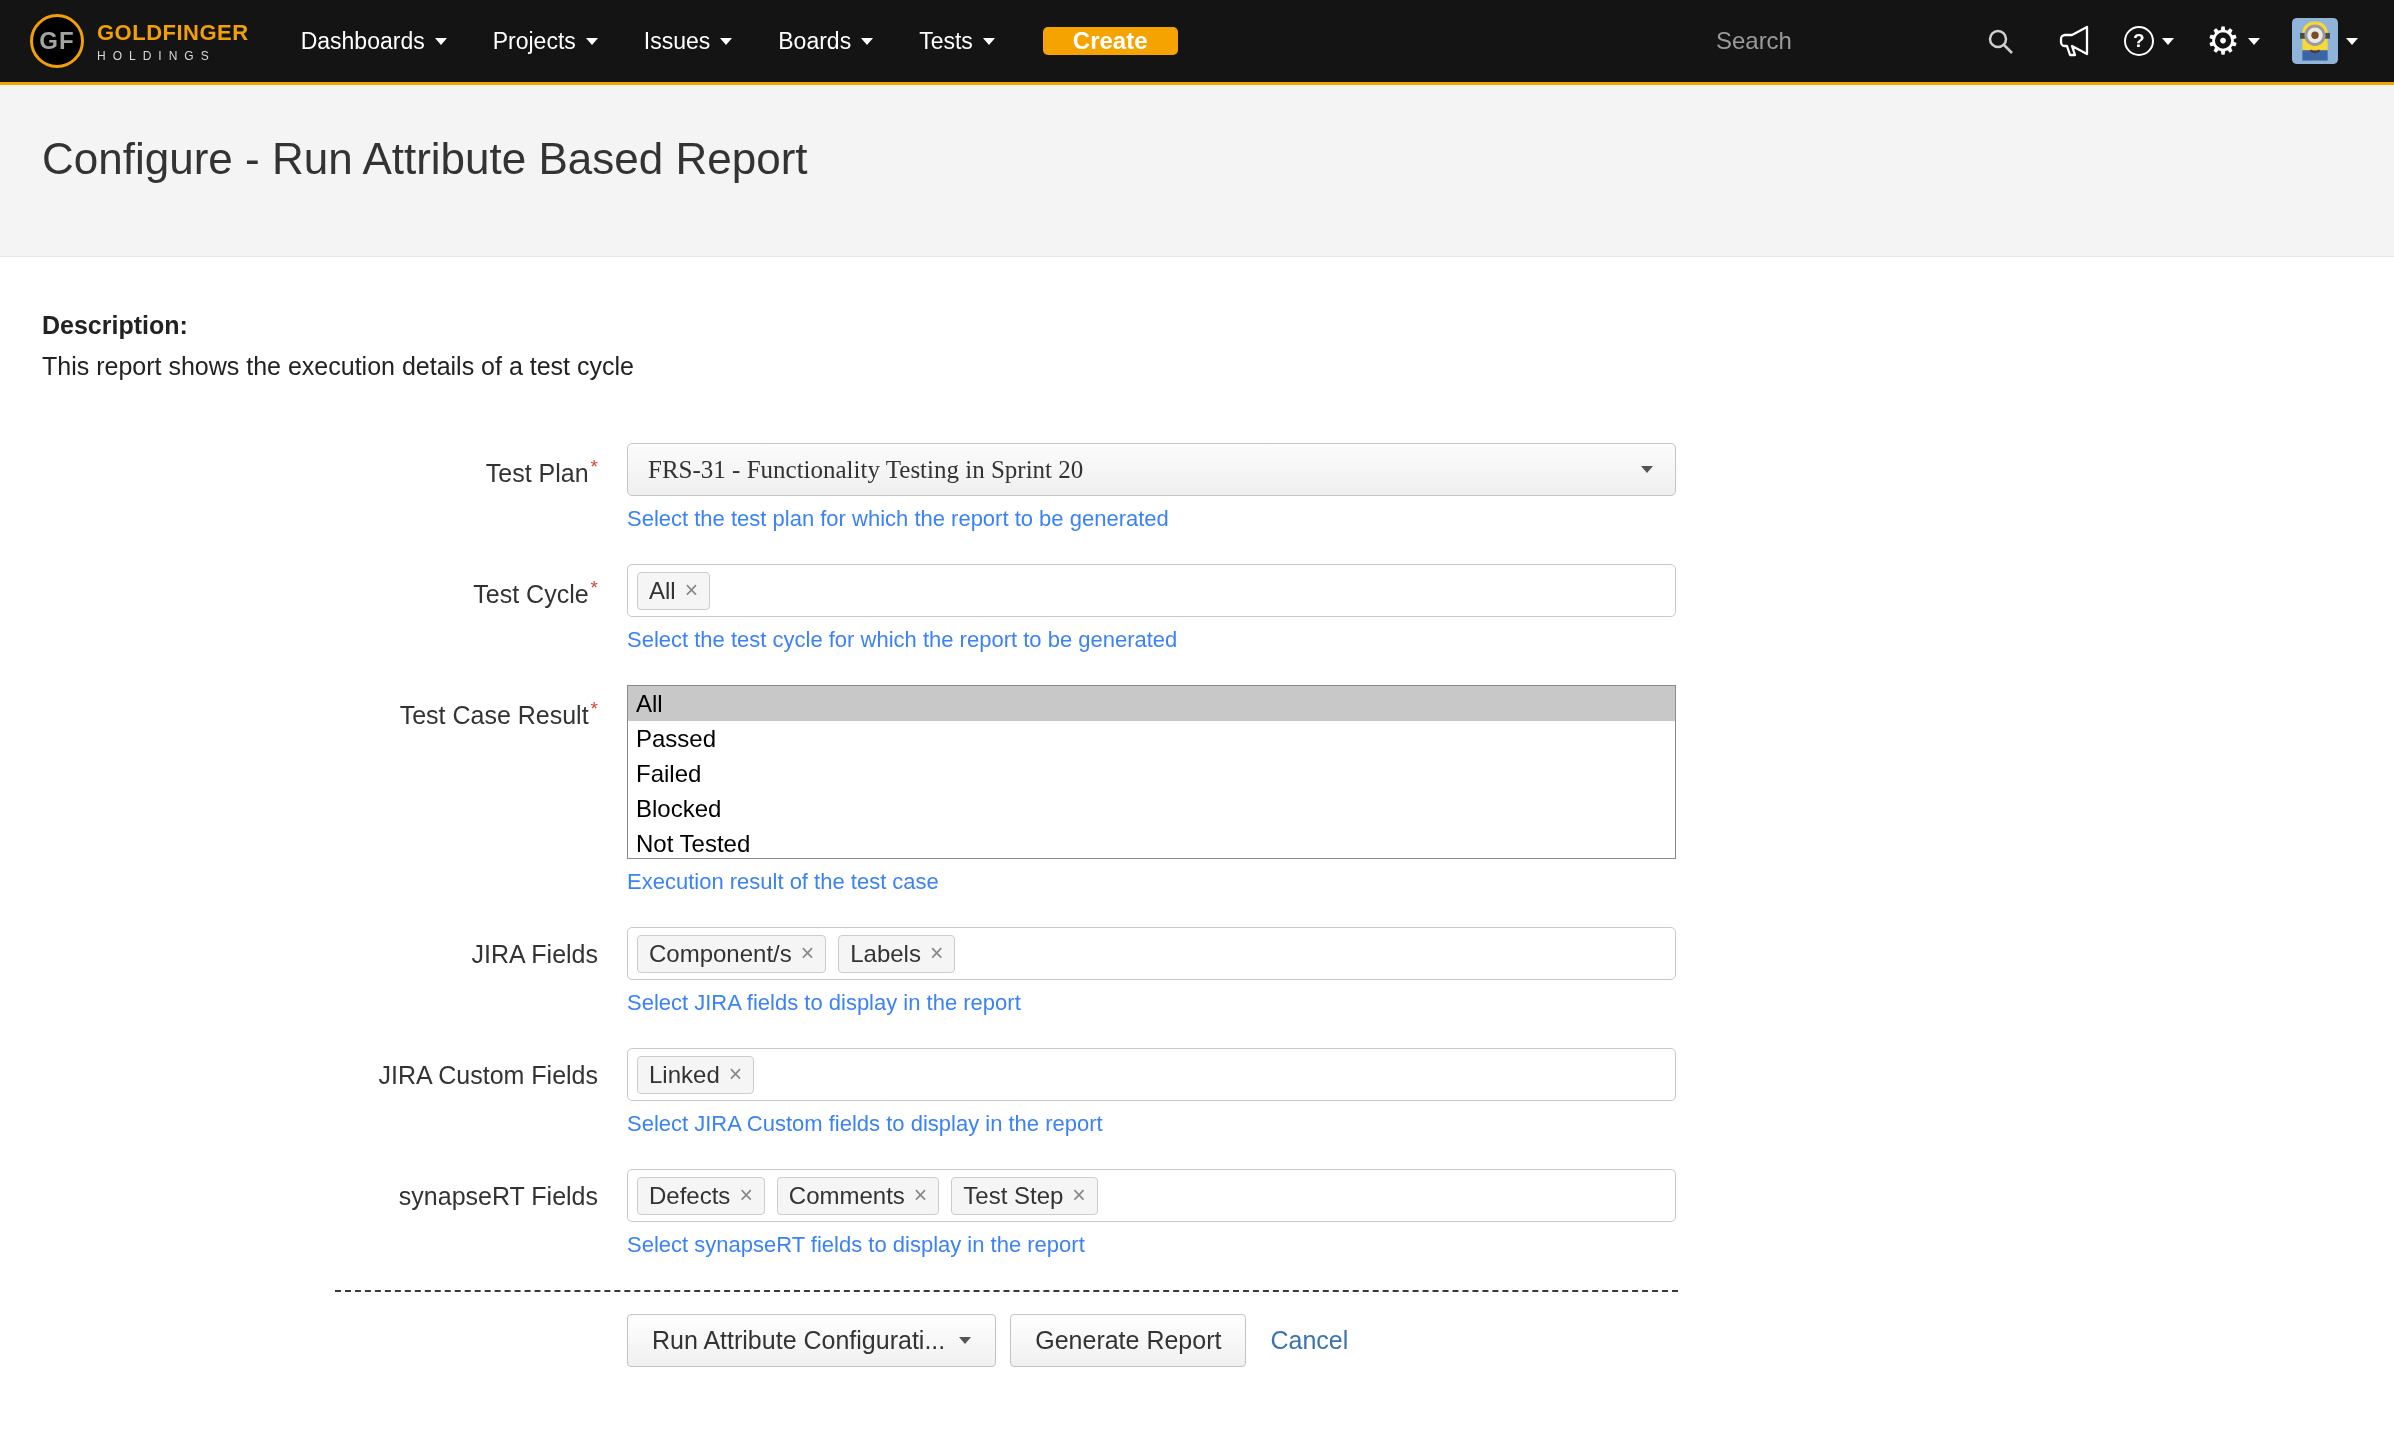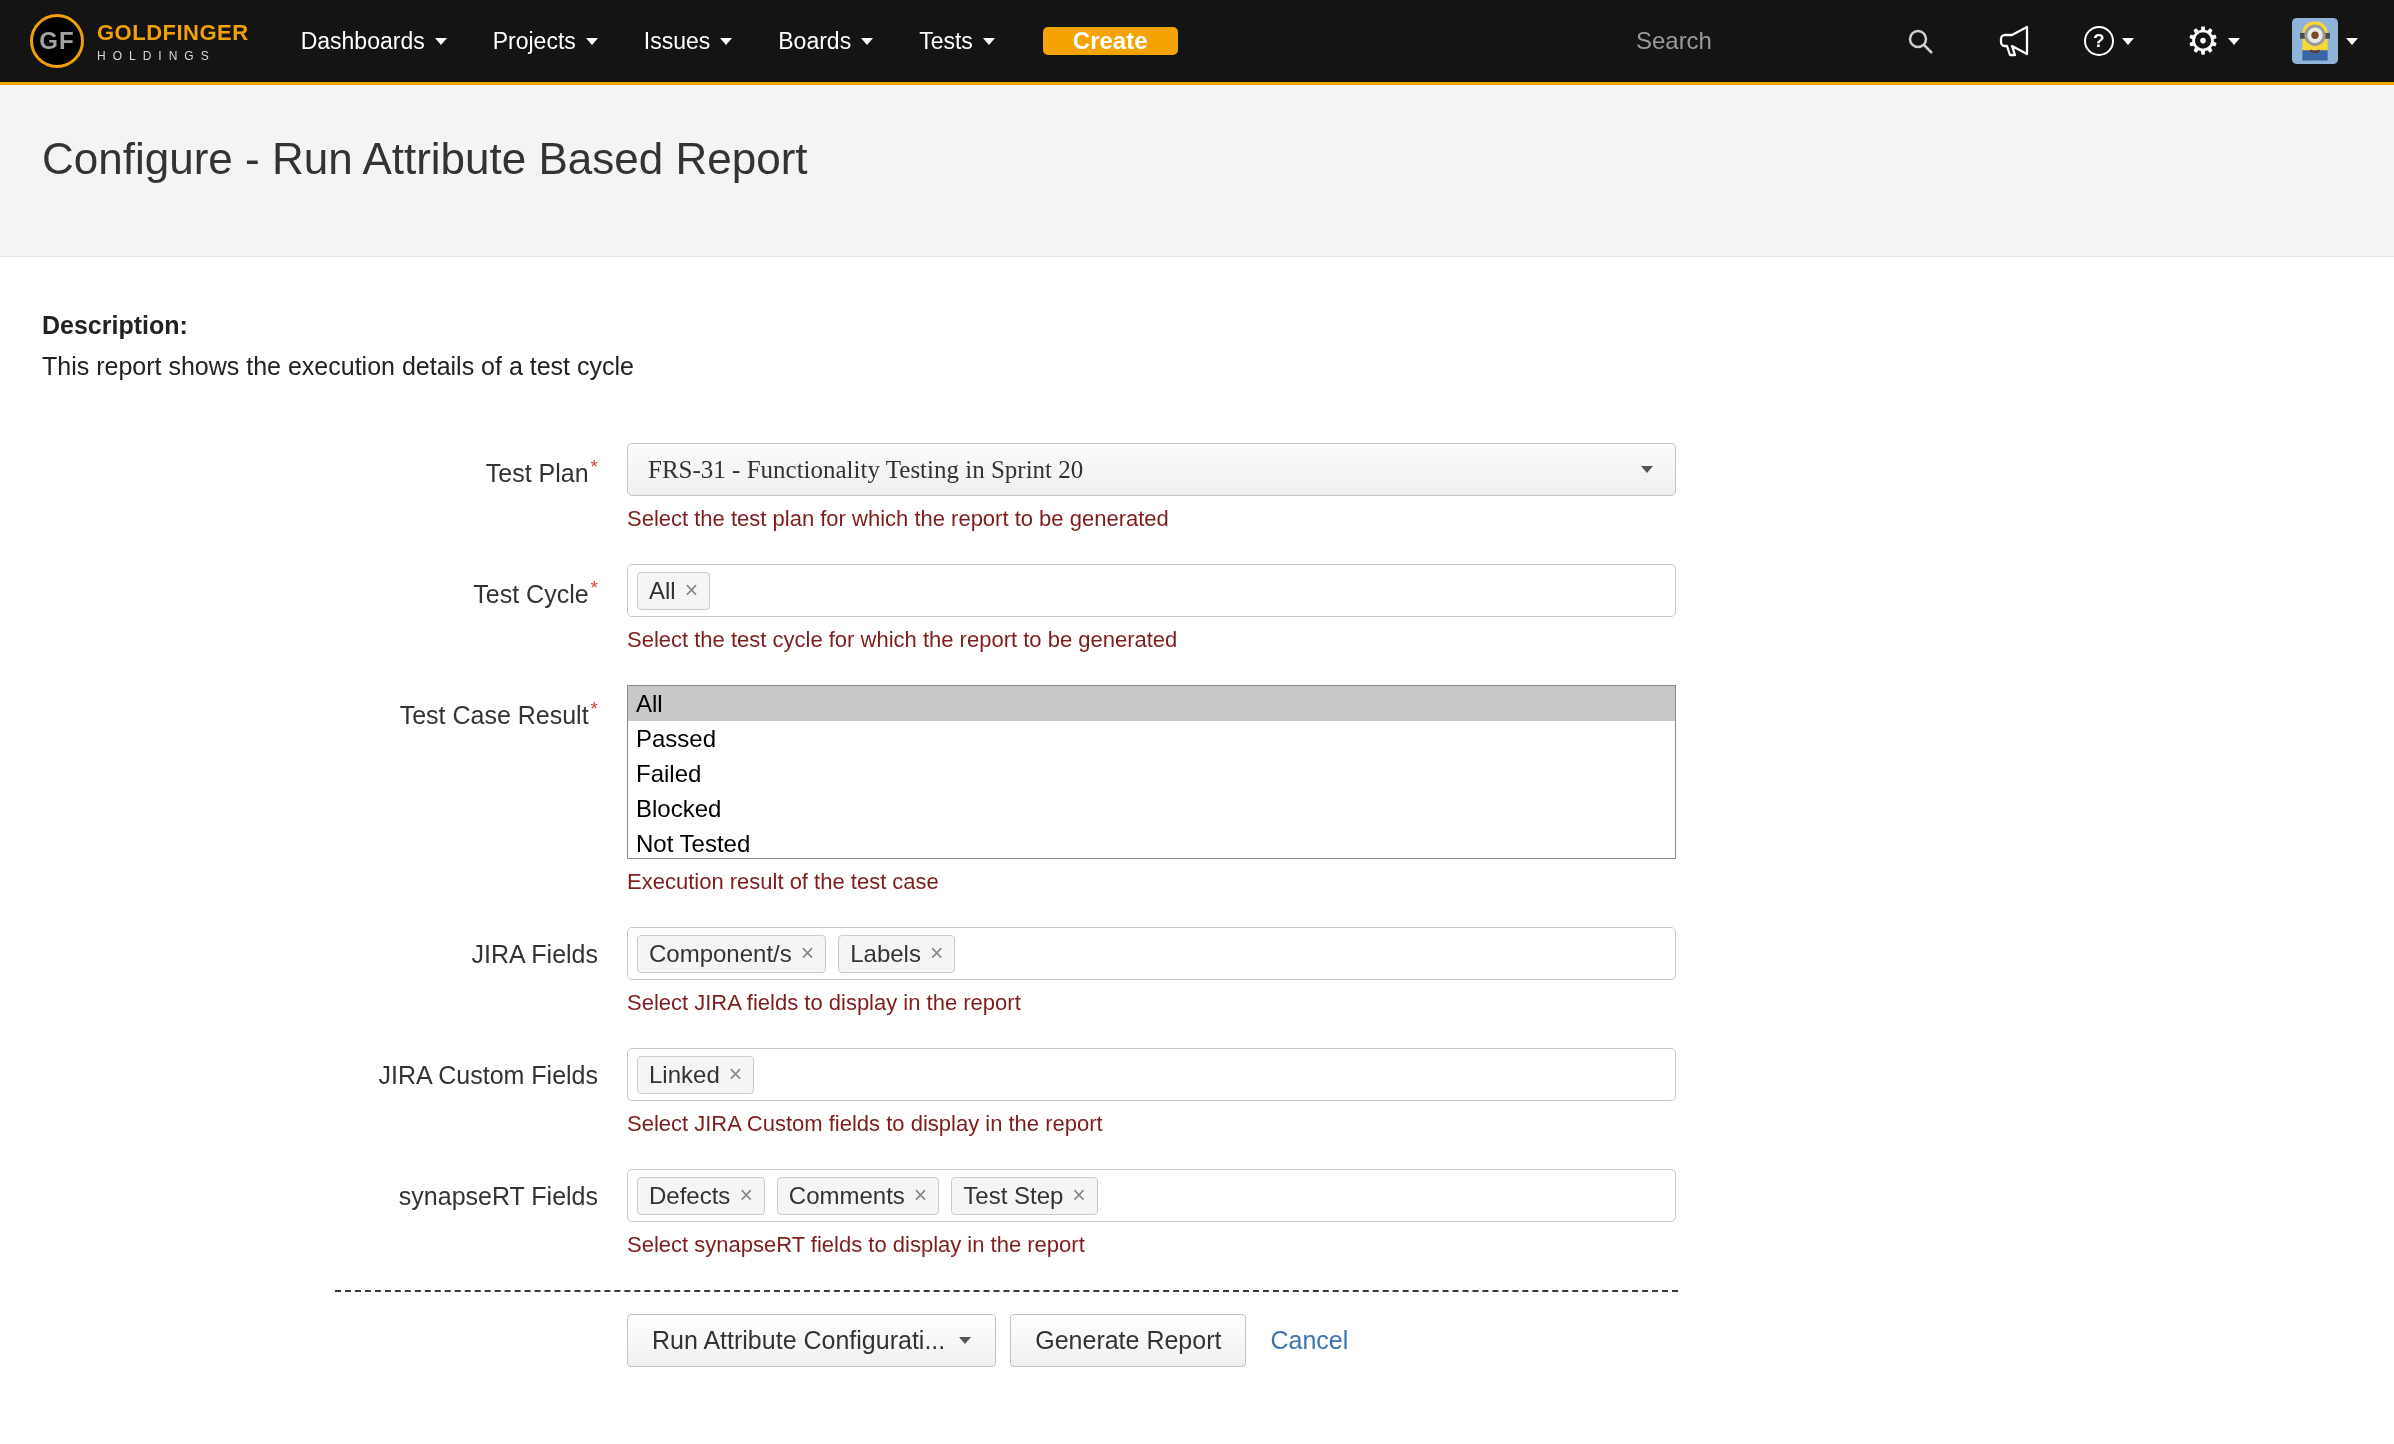--- a/index.html
+++ b/index.html
@@ -66,7 +66,7 @@
     cursor: pointer;
   }
 
-  .nav-right { margin-left: auto; display: flex; align-items: center; gap: 52px; }
+  .nav-right { margin-left: auto; display: flex; align-items: center; gap: 32px; }
   .search-wrap { display: flex; align-items: center; gap: 14px; margin-right: 12px; }
   .search-input {
     background: transparent;

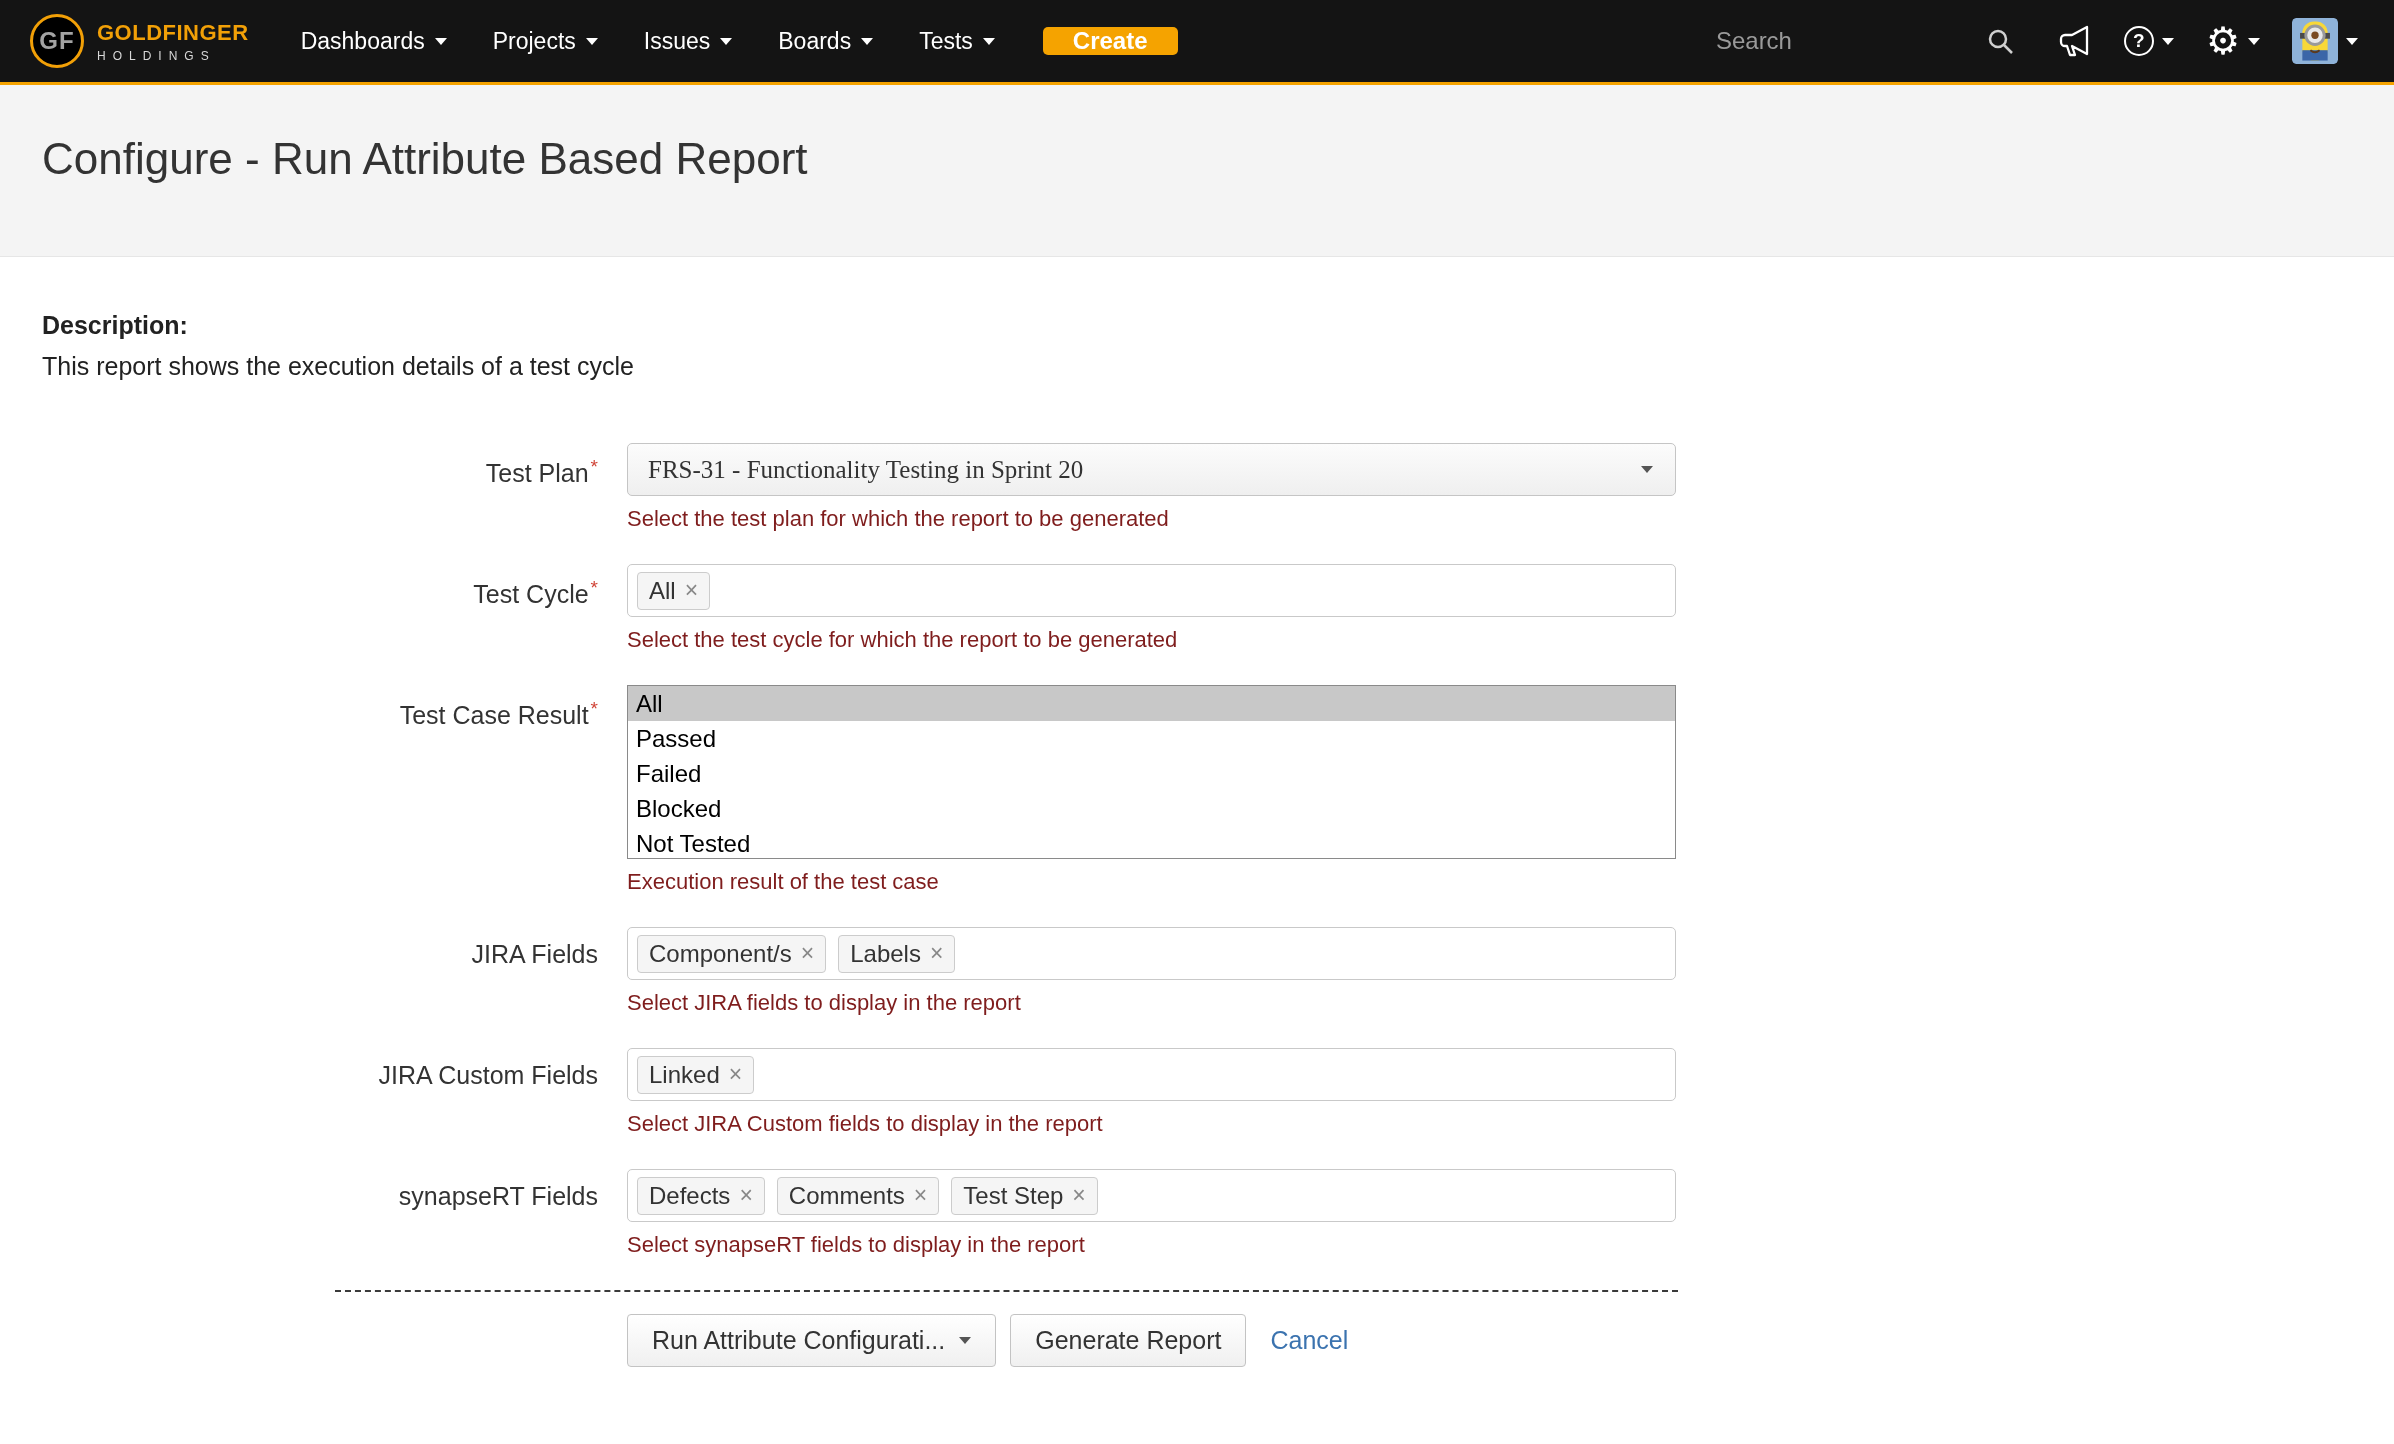--- a/index.html
+++ b/index.html
@@ -171,7 +171,7 @@
   }
   .listbox-option.selected { background: #c8c8c8; }
 
-  .help-text { font-size: 22px; color: #7f1d1d; margin-top: 10px; }
+  .help-text { font-size: 22px; color: #3b82f6; margin-top: 10px; }
 
   .dashed-sep {
     border: none;

